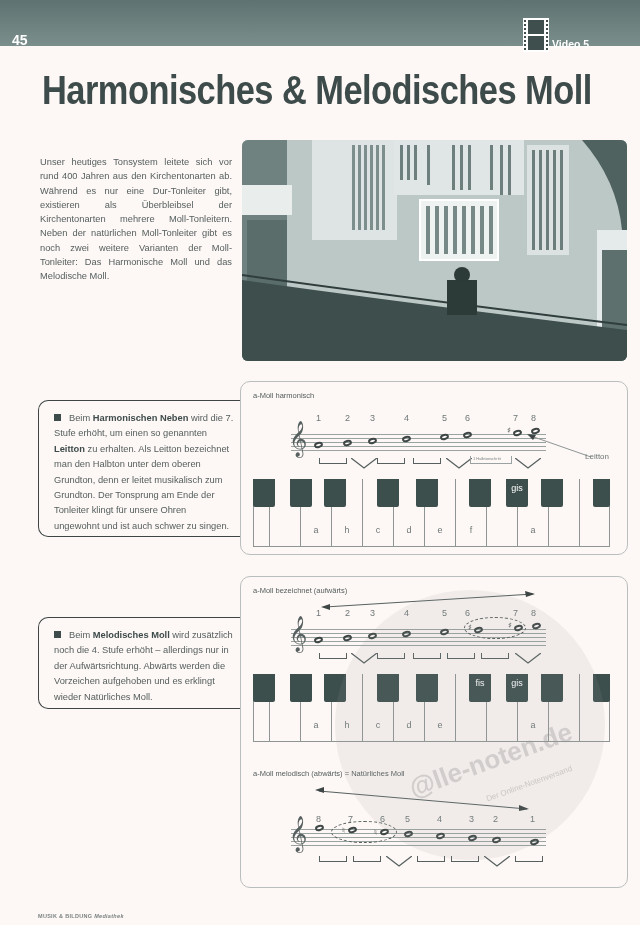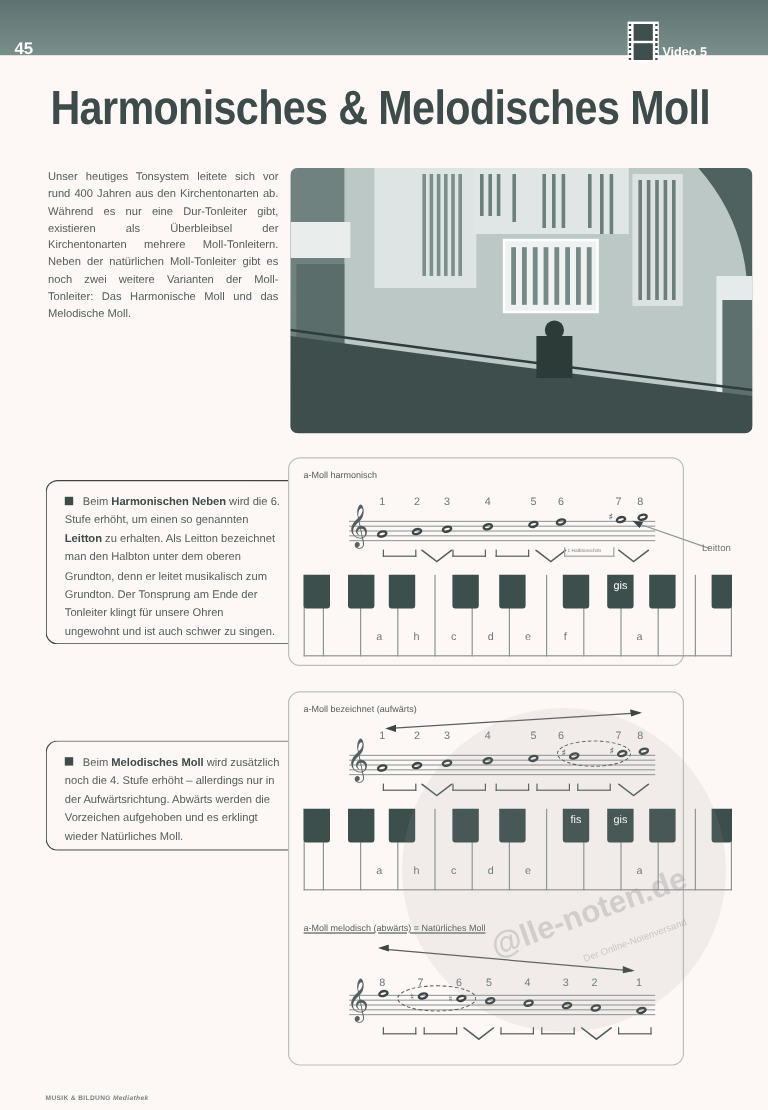--- a/index.html
+++ b/index.html
@@ -21,7 +21,7 @@
   .title { position: absolute; left: 42px; top: 68px; font-size: 40px; font-weight: bold;
     color: #3d4b4a; letter-spacing: -0.6px; transform: scaleX(0.86); transform-origin: left top; white-space: nowrap; }
 
-  .intro { position: absolute; left: 40px; top: 140px; width: 192px; font-size: 9.3px; line-height: 14.3px;
+  .intro { position: absolute; left: 40px; top: 155px; width: 192px; font-size: 9.3px; line-height: 14.3px;
     color: #55605f; text-align: justify; hyphens: auto; }
 
   .photo { position: absolute; left: 242px; top: 140px; width: 385px; height: 221px; border-radius: 6px; overflow: hidden;

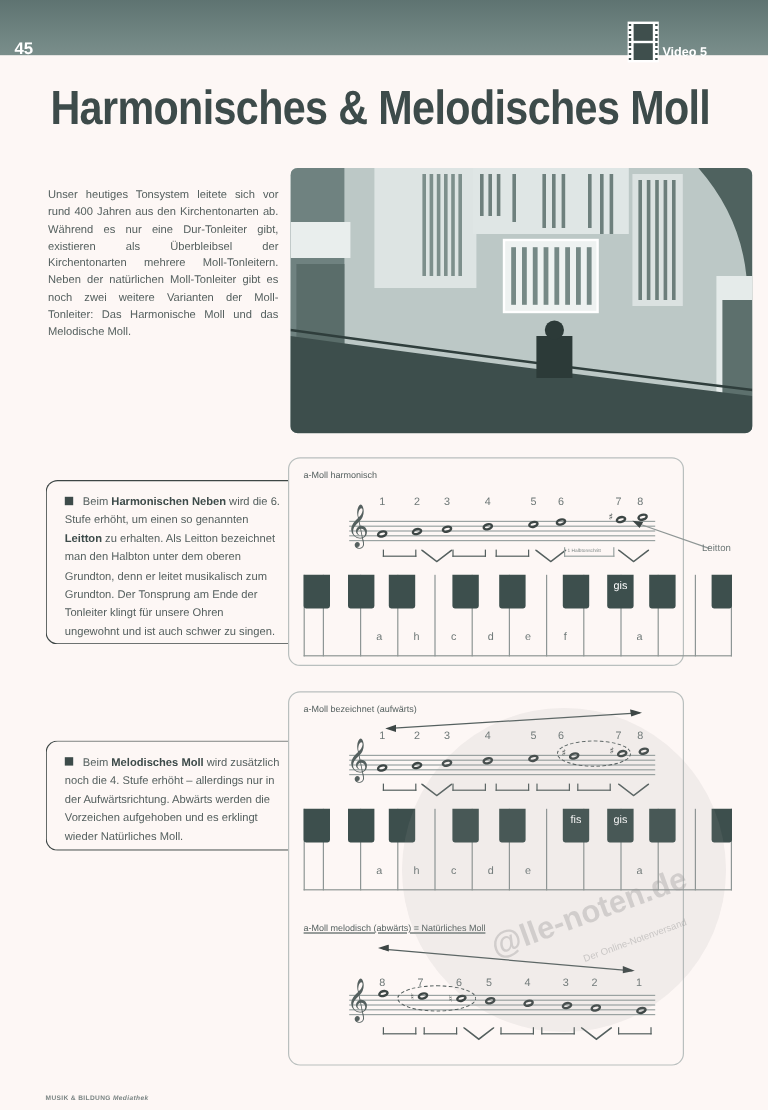--- a/index.html
+++ b/index.html
@@ -34,7 +34,7 @@
   .callout.c1 { top: 400px; width: 204px; height: 137px; }
   .callout.c2 { top: 617px; width: 204px; height: 92px; }
 
-  .panel { position: absolute; left: 240px; width: 330px; border: 1px solid #b9bfbe; border-radius: 10px; background: #fdf7f5; }
+  .panel { position: absolute; left: 240px; width: 388px; border: 1px solid #b9bfbe; border-radius: 10px; background: #fdf7f5; }
   .panel.p1 { top: 381px; height: 174px; }
   .panel.p2 { top: 576px; height: 312px; }
   .panel-label { position: absolute; font-size: 7.5px; color: #55605f; }

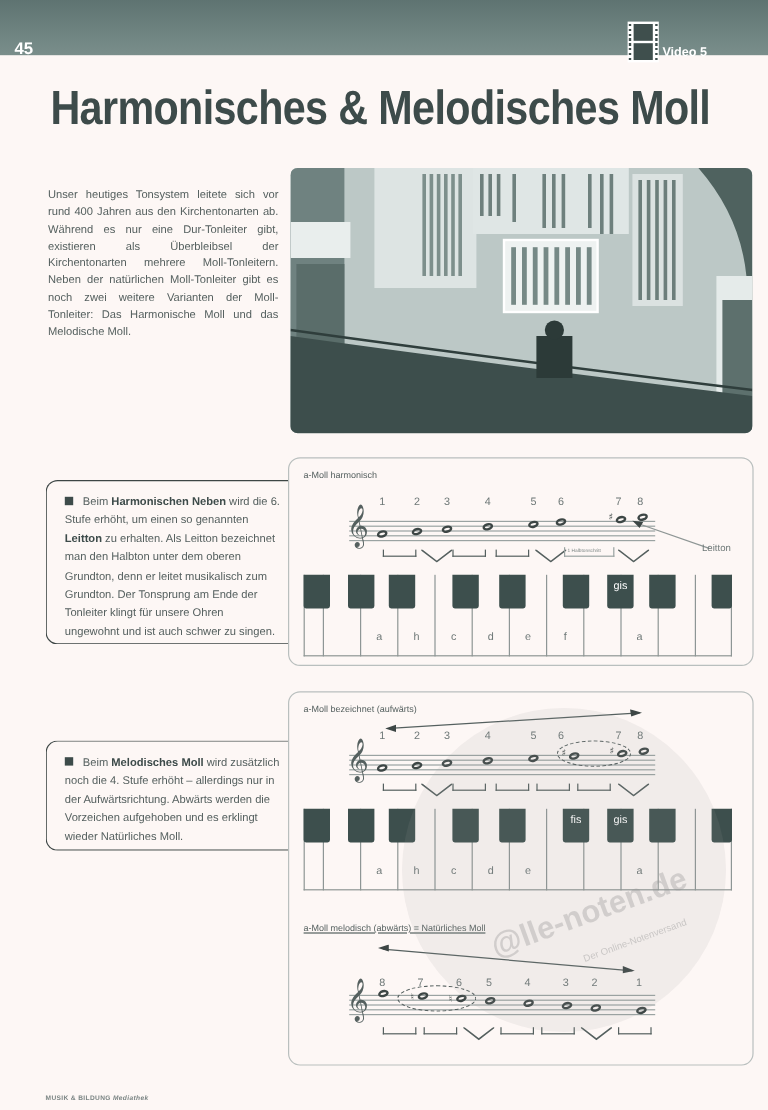--- a/index.html
+++ b/index.html
@@ -143,7 +143,7 @@
 </div>
 
 <div class="callout c1">
-  <span class="sq"></span><span>Beim </span><b>Harmonischen Neben</b><span> wird die 6. Stufe erhöht, um einen so genannten </span><b>Leitton</b><span> zu erhalten. Als Leitton bezeichnet man den Halbton unter dem oberen Grundton, denn er leitet musikalisch zum Grundton. Der Tonsprung am Ende der Tonleiter klingt für unsere Ohren ungewohnt und ist auch schwer zu singen.</span>
+  <span class="sq"></span><span>Beim </span><b>Harmonischen Neben</b><span> wird die 7. Stufe erhöht, um einen so genannten </span><b>Leitton</b><span> zu erhalten. Als Leitton bezeichnet man den Halbton unter dem oberen Grundton, denn er leitet musikalisch zum Grundton. Der Tonsprung am Ende der Tonleiter klingt für unsere Ohren ungewohnt und ist auch schwer zu singen.</span>
 </div>
 
 <div class="callout c2">

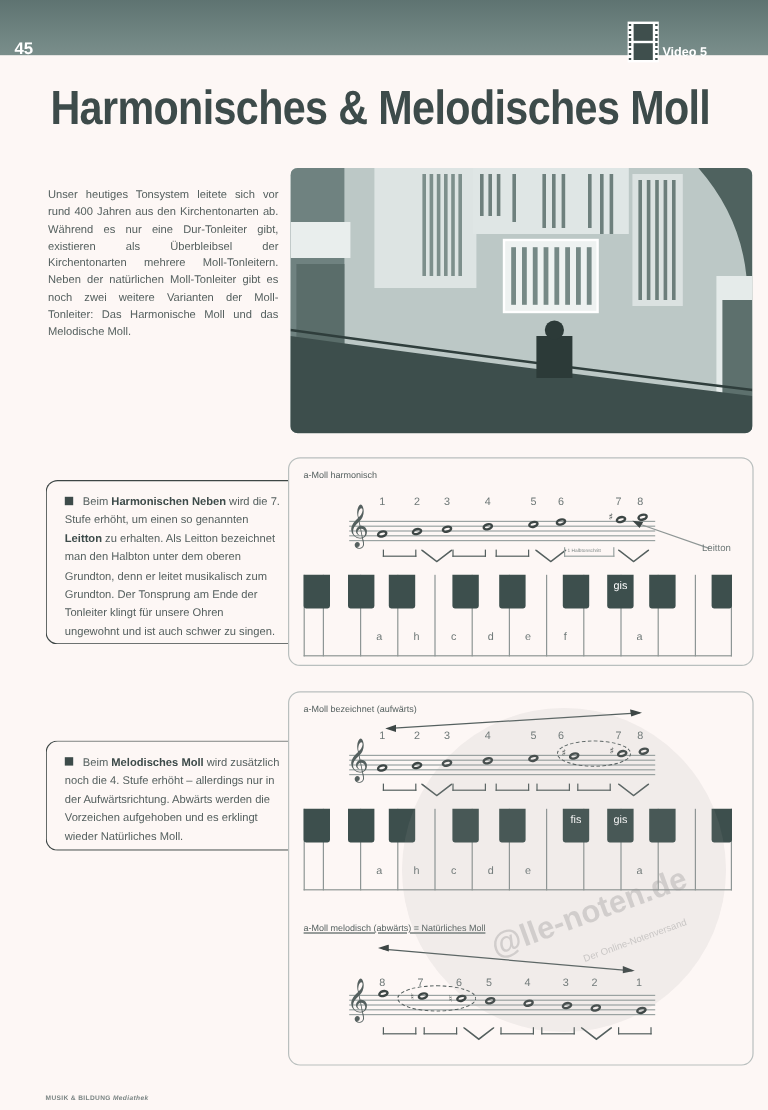--- a/index.html
+++ b/index.html
@@ -355,7 +355,7 @@
     <div class="bk" style="left:340px; width:17px;"></div>
   </div>
 
-  <div class="panel-label" style="left:12px; top:192px;text-decoration:underline;">a-Moll melodisch (abwärts) = Natürliches Moll</div>
+  <div class="panel-label" style="left:12px; top:192px;">a-Moll melodisch (abwärts) = Natürliches Moll</div>
   <svg style="position:absolute; left:74px; top:210px;" width="220" height="26">
     <line x1="4" y1="4" x2="212" y2="22" stroke="#55605f" stroke-width="1"></line>
     <polygon points="214,22 204,18 204,24" fill="#3d4645"></polygon>

